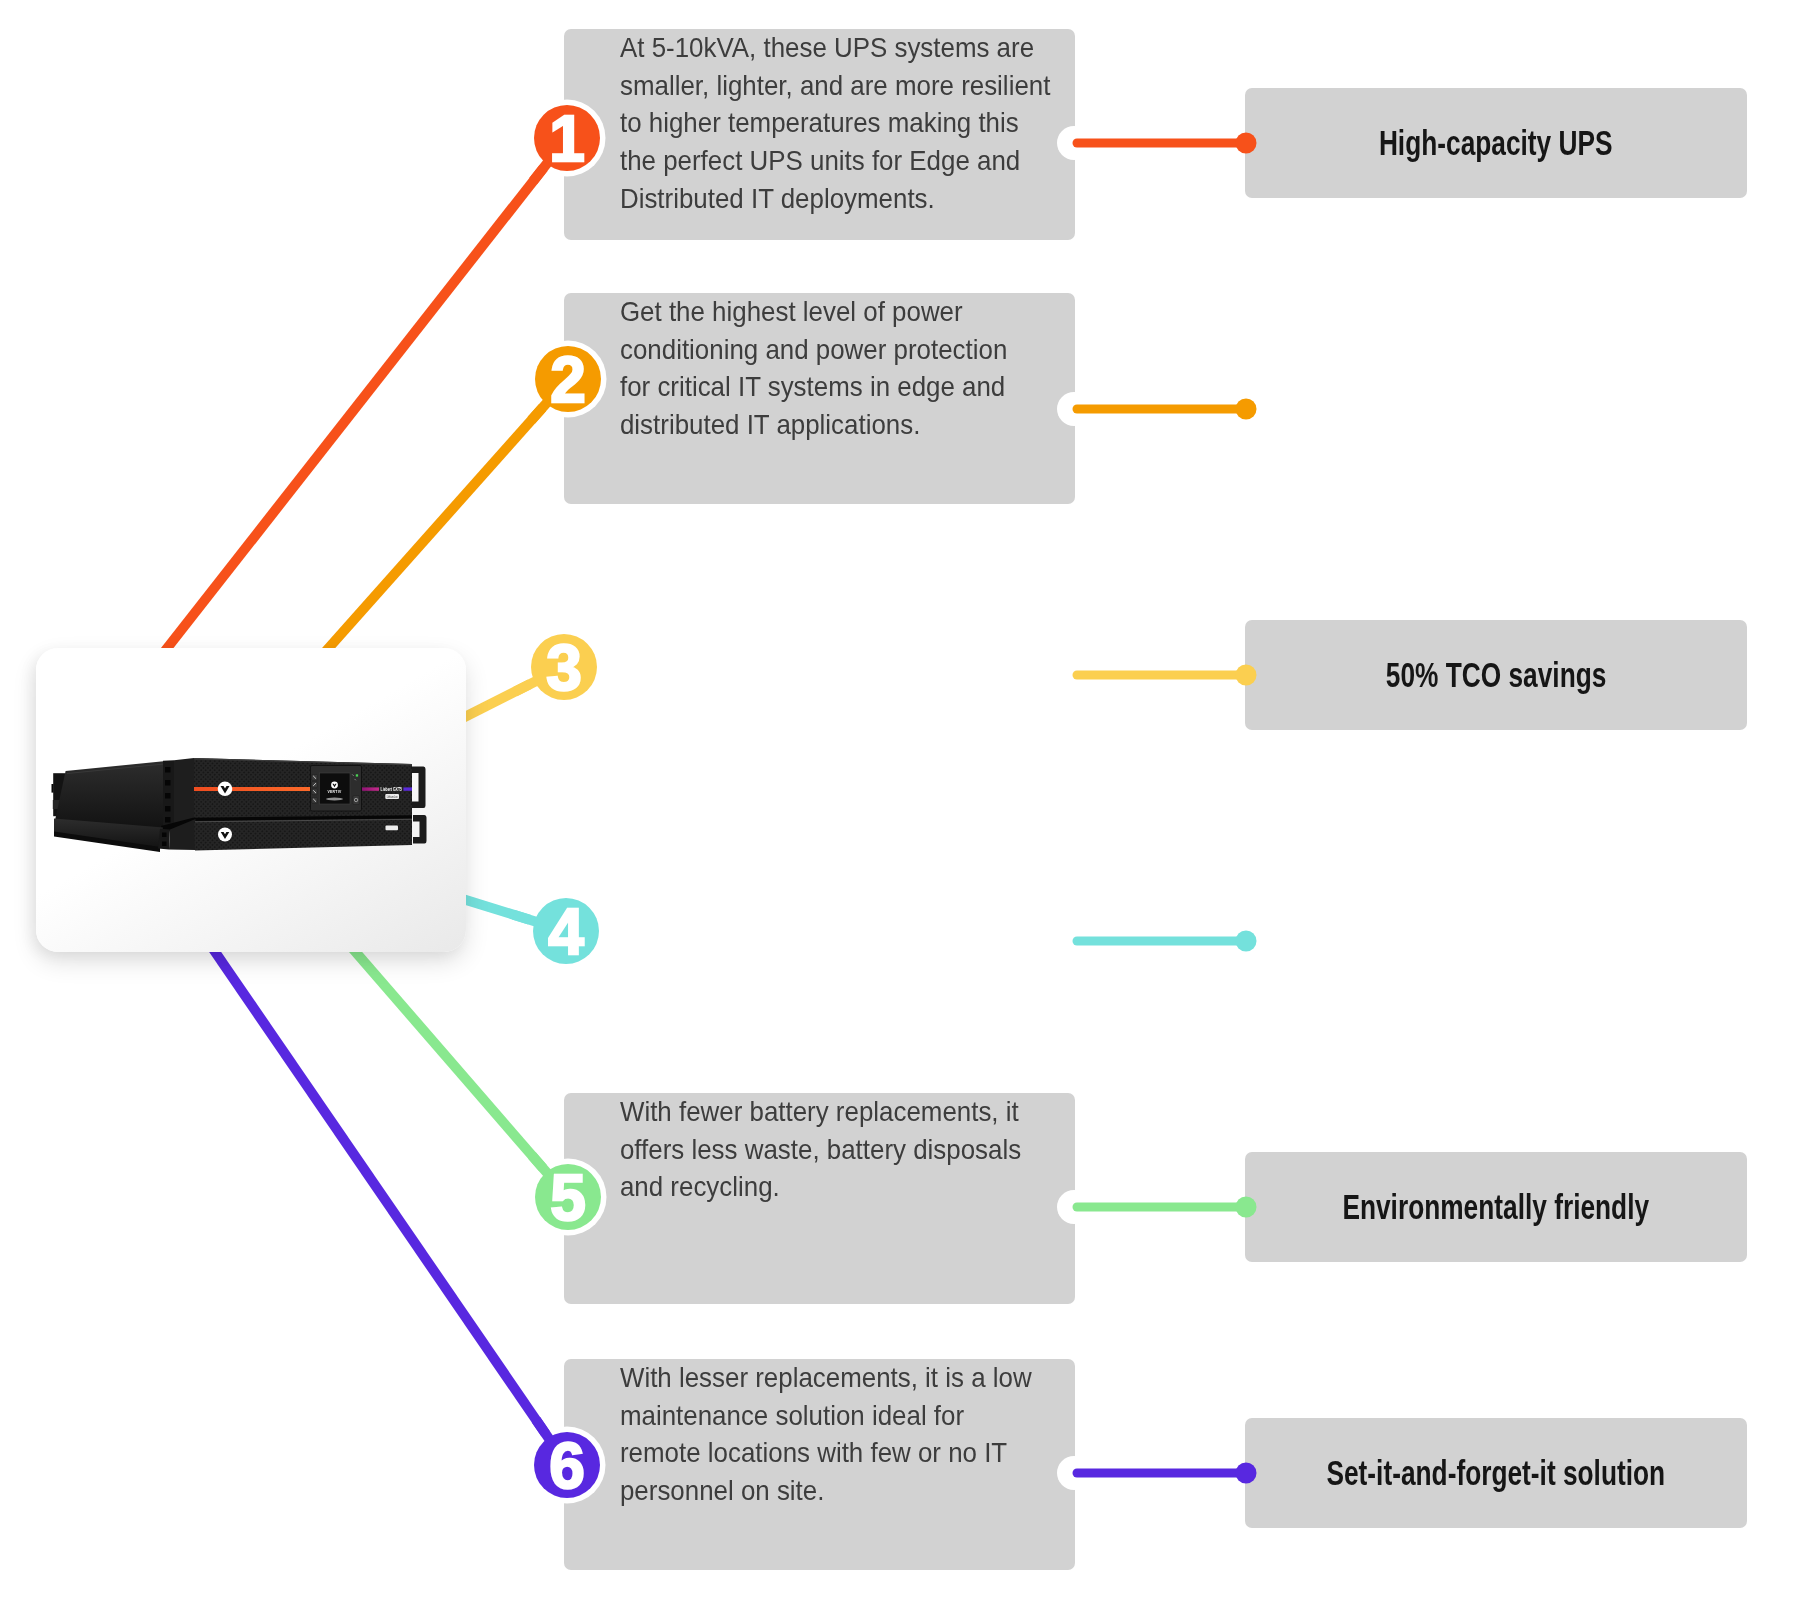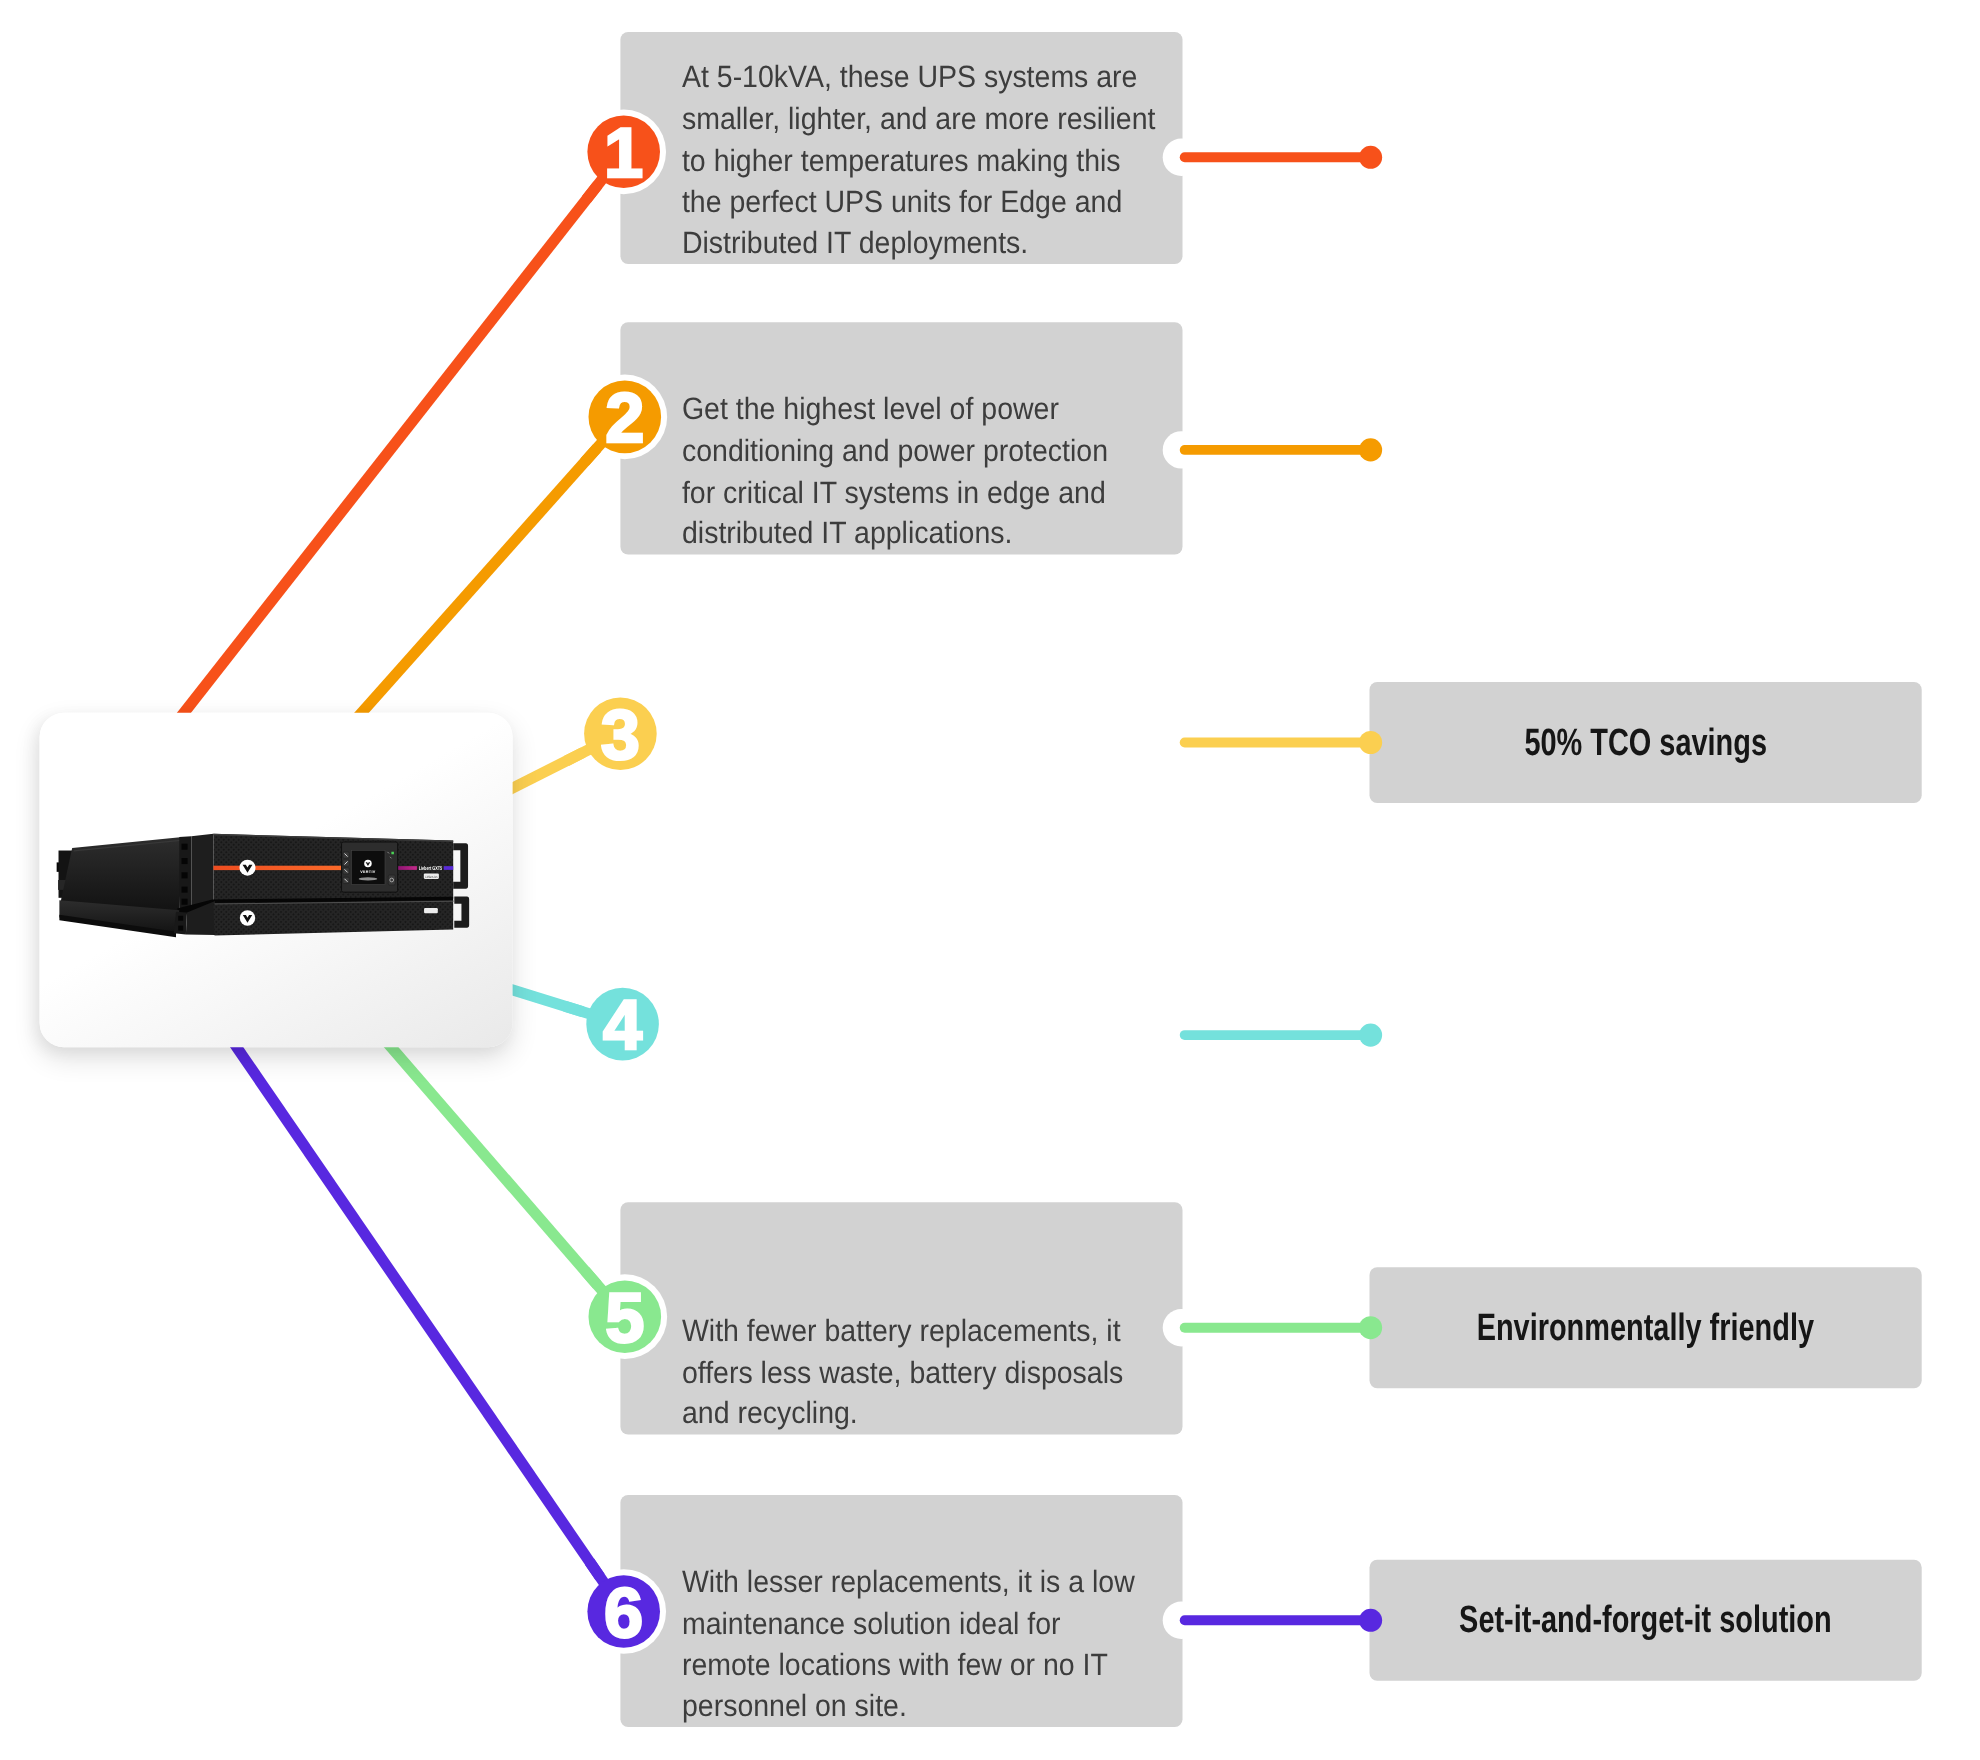--- a/index.html
+++ b/index.html
@@ -6,7 +6,7 @@
   #stage{position:relative;width:1800px;height:1600px;overflow:hidden;
          font-family:"Liberation Sans", sans-serif;background:#ffffff;}
   .lbox{position:absolute;left:564px;width:511px;height:211px;background:#d2d2d2;
-        border-radius:7px;box-sizing:border-box;display:flex;align-items:flex-end;z-index:1;}
+        border-radius:7px;box-sizing:border-box;display:flex;align-items:flex-start;z-index:1;}
   .lbox .txt{padding-left:60.5px;font-size:28px;line-height:37.7px;color:#3d3d3d;
         white-space:nowrap;transform:scaleX(0.925);transform-origin:left center;}
   .rbox{position:absolute;left:1245px;width:502px;height:110px;background:#d2d2d2;

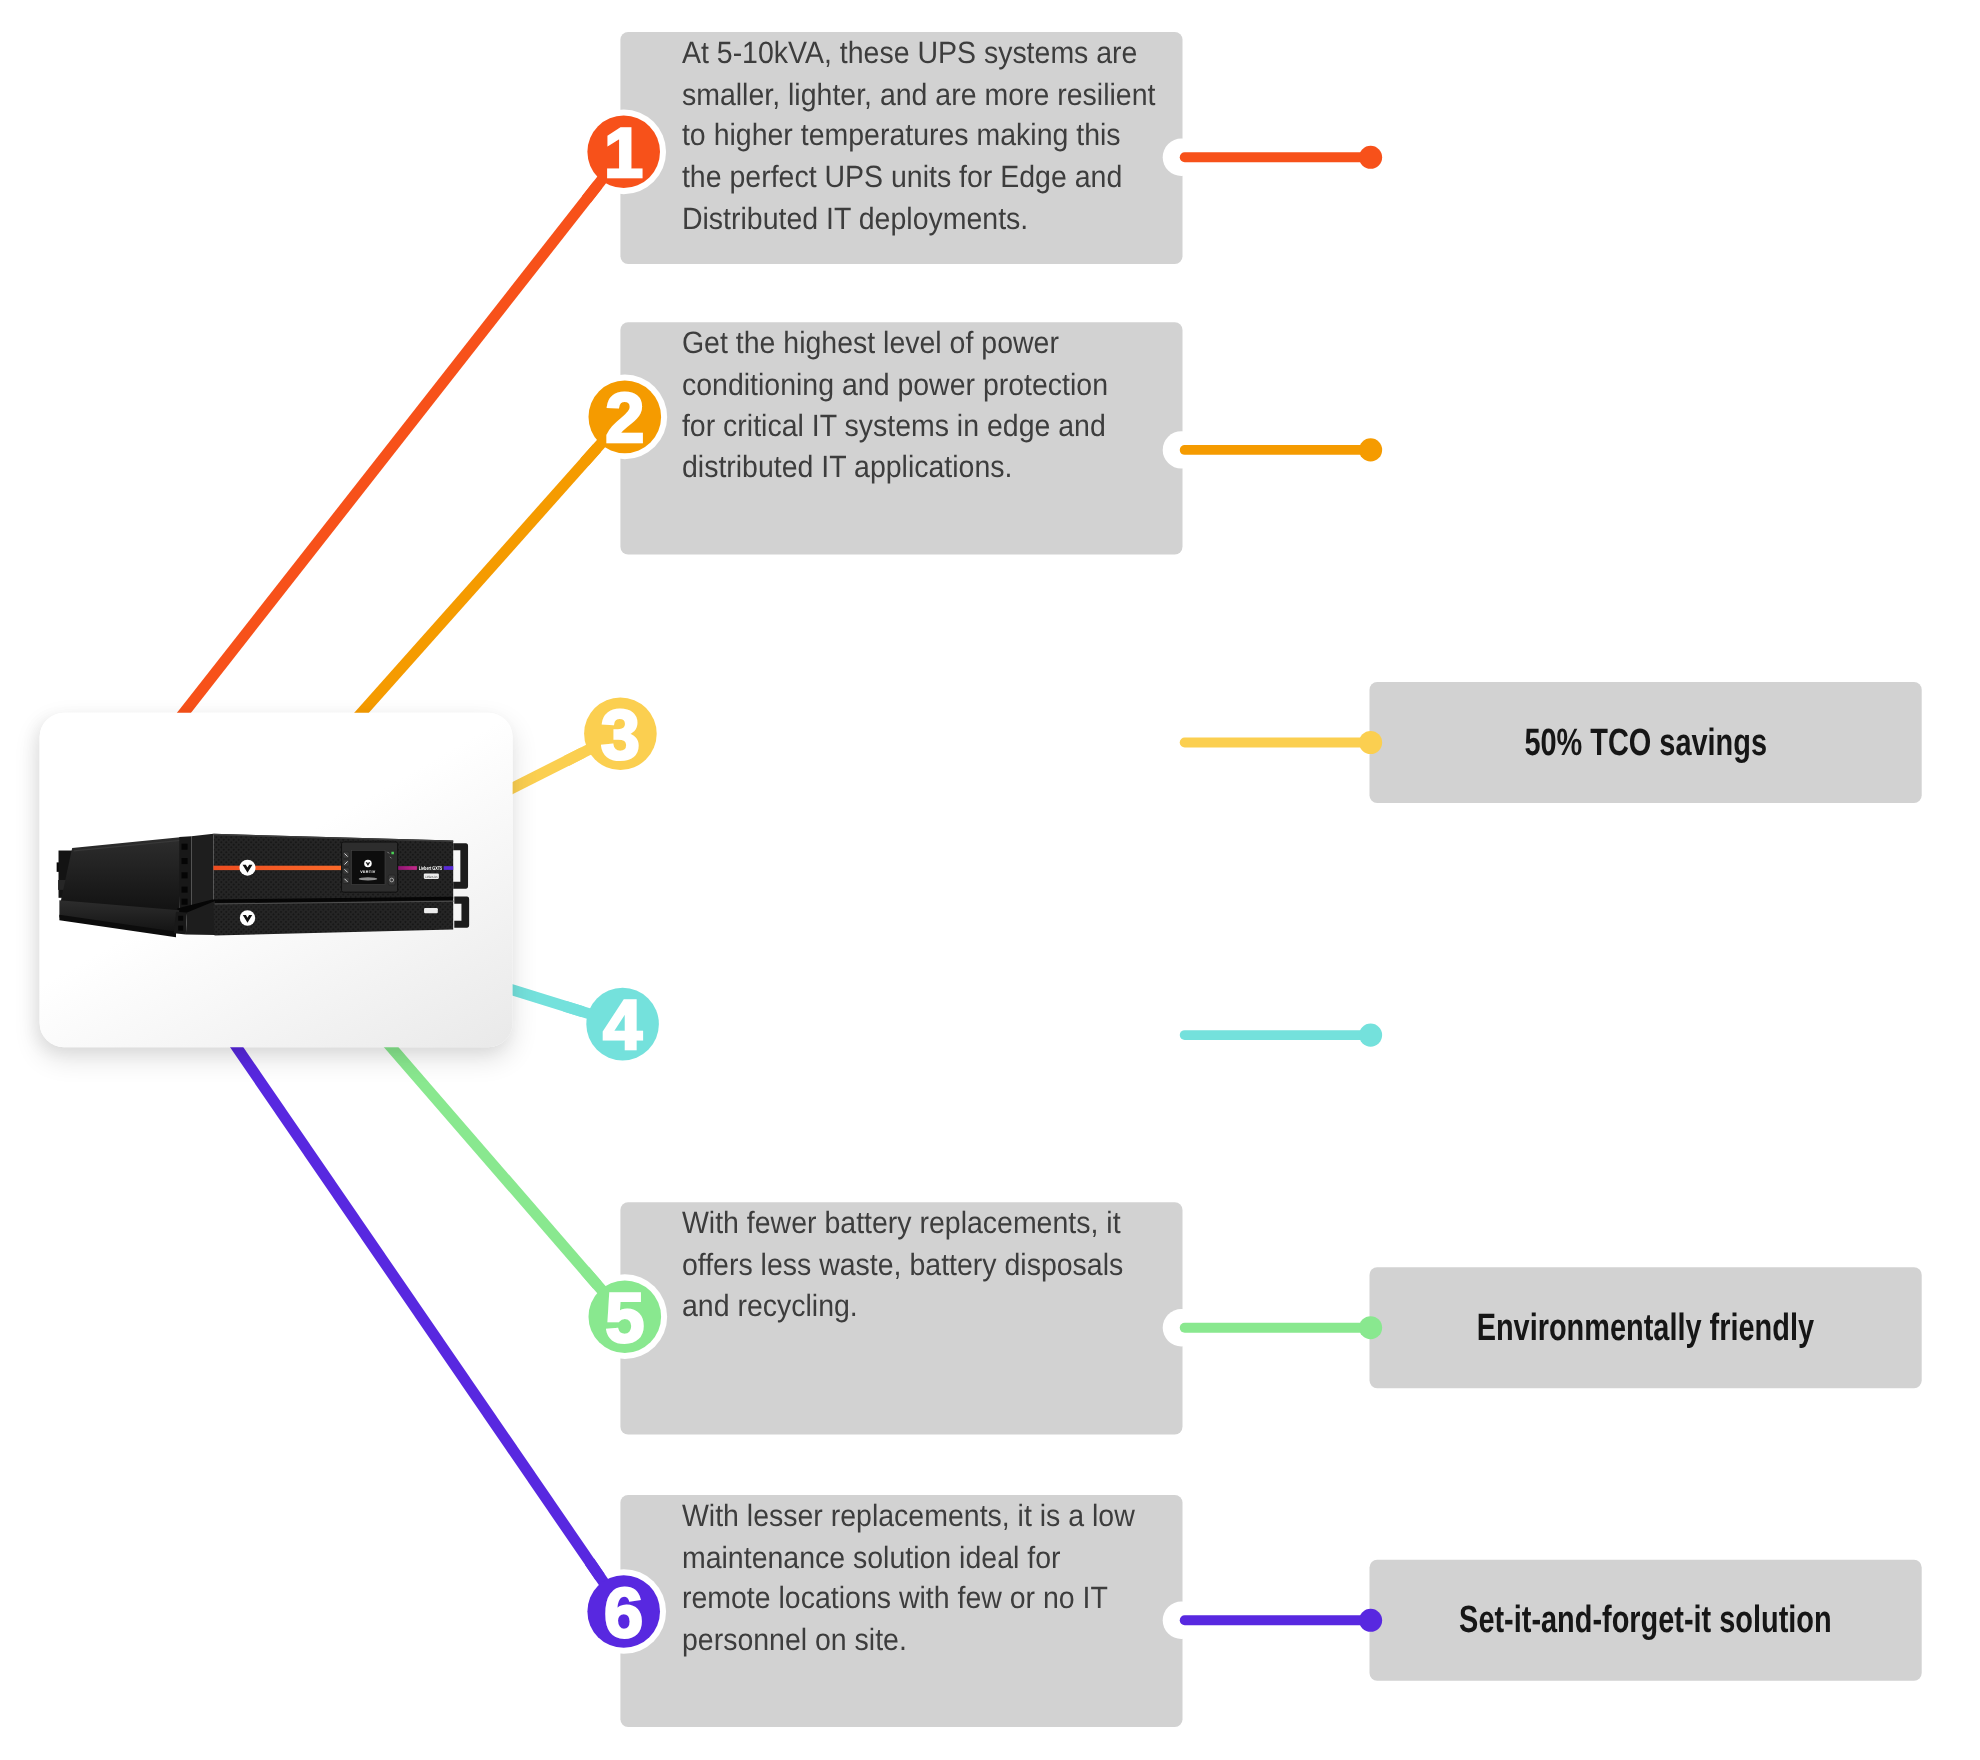--- a/index.html
+++ b/index.html
@@ -37,6 +37,9 @@
       <div class="txt">With lesser replacements, it is a low<br>maintenance solution ideal for<br>remote locations with few or no IT<br>personnel on site.</div>
     </div>
 
+  <div class="rbox" style="top:88px">
+      <div class="ttl">High-capacity UPS</div>
+    </div>
   <div class="rbox" style="top:620px">
       <div class="ttl">50% TCO savings</div>
     </div>

